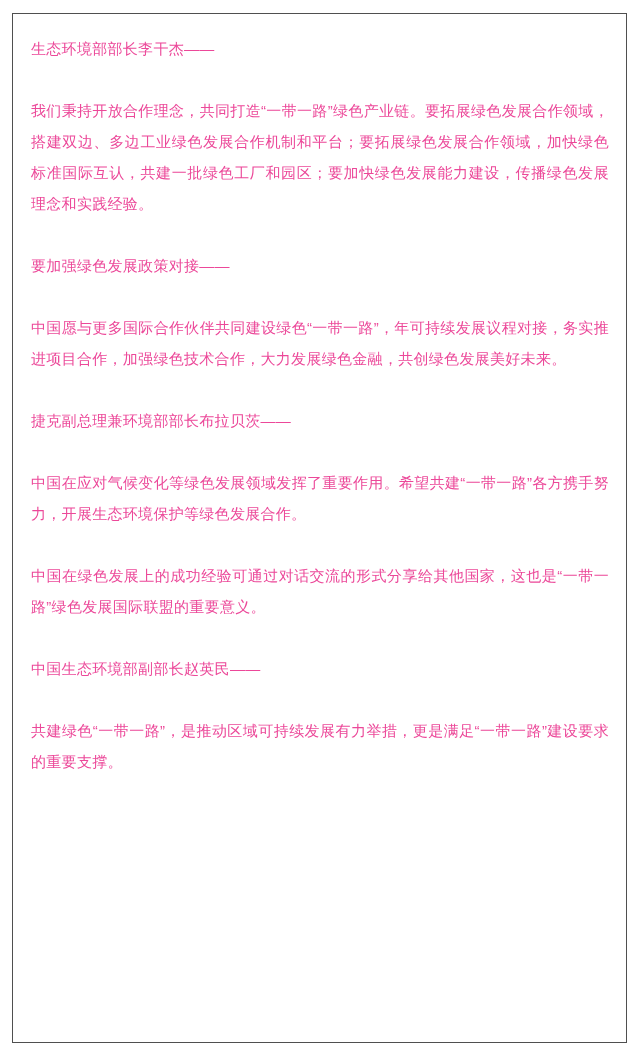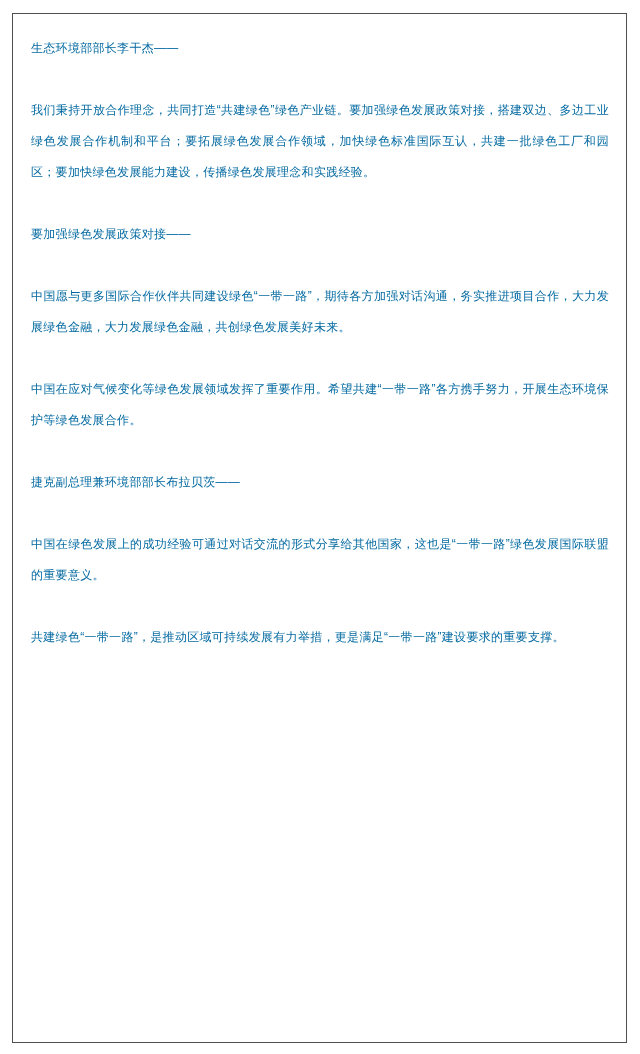--- a/index.html
+++ b/index.html
@@ -25,8 +25,8 @@
     overflow: hidden;
   }
   .block {
-    color: #0369a1;
-    font-size: 12px;
+    color: #ec4899;
+    font-size: 15px;
     line-height: 31px;
     letter-spacing: 0.3px;
     margin-bottom: 31px;

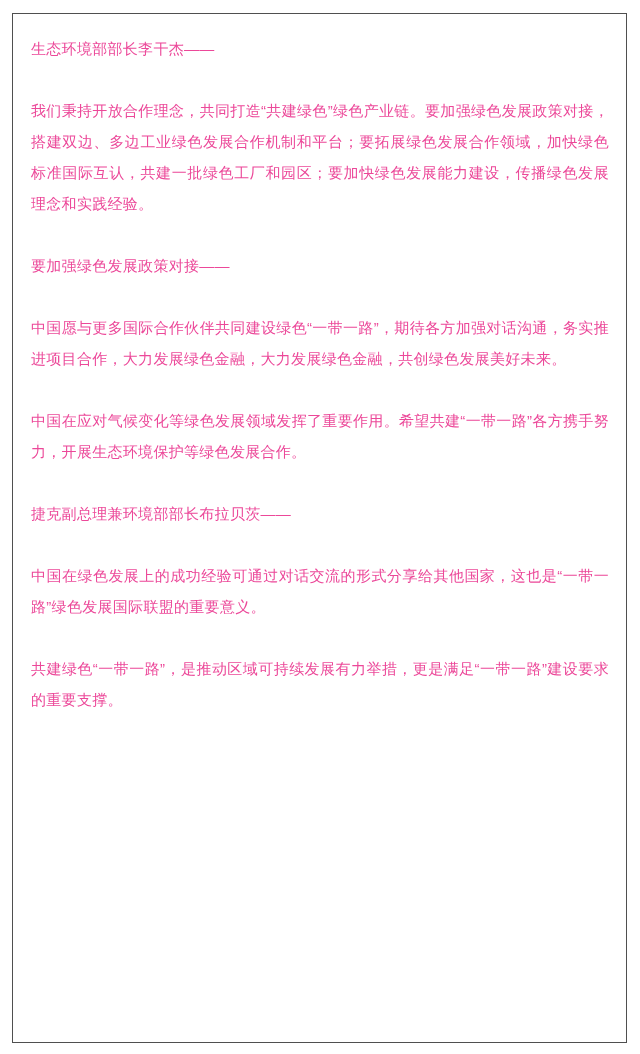--- a/index.html
+++ b/index.html
@@ -45,7 +45,7 @@
 
 <div class="article-frame">
   <p class="block speaker-heading">生态环境部部长李干杰——</p>
-  <p class="block quote-paragraph">我们秉持开放合作理念，共同打造“共建绿色”绿色产业链。要加强绿色发展政策对接，搭建双边、多边工业绿色发展合作机制和平台；要拓展绿色发展合作领域，加快绿色标准国际互认，共建一批绿色工厂和园区；要加快绿色发展能力建设，传播绿色发展理念和实践经验。</p>
+  <p class="block quote-paragraph">我们秉持开放合作理念，共同打造“一带一路”绿色产业链。要拓展绿色发展合作领域，搭建双边、多边工业绿色发展合作机制和平台；要拓展绿色发展合作领域，加快绿色标准国际互认，共建一批绿色工厂和园区；要加快绿色发展能力建设，传播绿色发展理念和实践经验。</p>
   <p class="block speaker-heading">要加强绿色发展政策对接——</p>
   <p class="block quote-paragraph">中国愿与更多国际合作伙伴共同建设绿色“一带一路”，期待各方加强对话沟通，务实推进项目合作，大力发展绿色金融，大力发展绿色金融，共创绿色发展美好未来。</p>
   <p class="block quote-paragraph">中国在应对气候变化等绿色发展领域发挥了重要作用。希望共建“一带一路”各方携手努力，开展生态环境保护等绿色发展合作。</p>

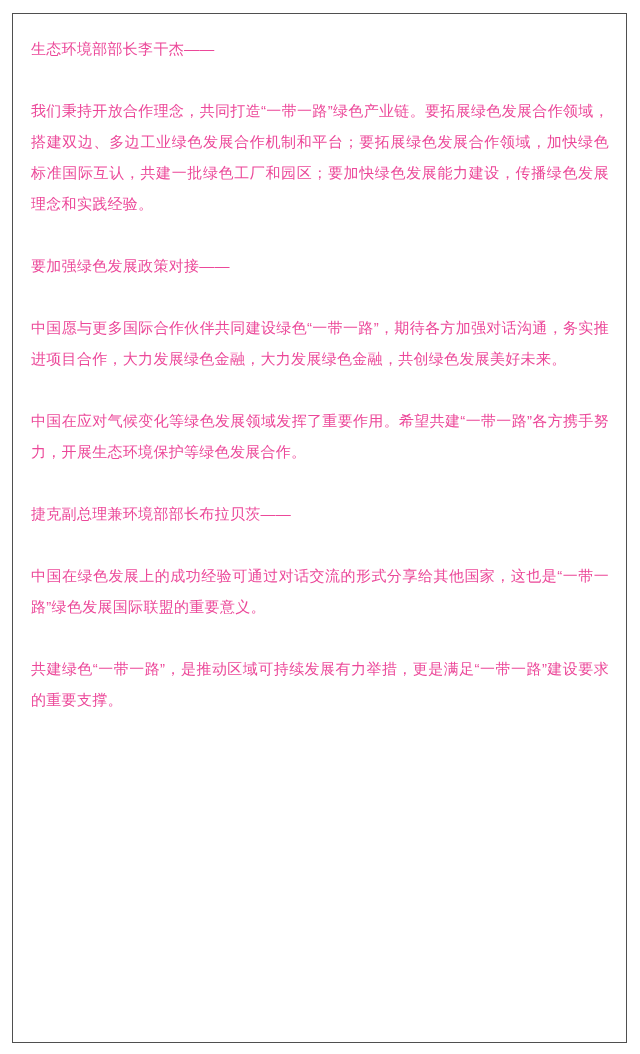--- a/index.html
+++ b/index.html
@@ -47,7 +47,7 @@
   <p class="block speaker-heading">生态环境部部长李干杰——</p>
   <p class="block quote-paragraph">我们秉持开放合作理念，共同打造“一带一路”绿色产业链。要拓展绿色发展合作领域，搭建双边、多边工业绿色发展合作机制和平台；要拓展绿色发展合作领域，加快绿色标准国际互认，共建一批绿色工厂和园区；要加快绿色发展能力建设，传播绿色发展理念和实践经验。</p>
   <p class="block speaker-heading">要加强绿色发展政策对接——</p>
-  <p class="block quote-paragraph">中国愿与更多国际合作伙伴共同建设绿色“一带一路”，期待各方加强对话沟通，务实推进项目合作，大力发展绿色金融，大力发展绿色金融，共创绿色发展美好未来。</p>
+  <p class="block quote-paragraph">中国愿与更多国际合作伙伴共同建设绿色“一带一路”，年可持续发展议程对接，务实推进项目合作，加强绿色技术合作，大力发展绿色金融，共创绿色发展美好未来。</p>
   <p class="block quote-paragraph">中国在应对气候变化等绿色发展领域发挥了重要作用。希望共建“一带一路”各方携手努力，开展生态环境保护等绿色发展合作。</p>
   <p class="block speaker-heading">捷克副总理兼环境部部长布拉贝茨——</p>
   <p class="block quote-paragraph">中国在绿色发展上的成功经验可通过对话交流的形式分享给其他国家，这也是“一带一路”绿色发展国际联盟的重要意义。</p>

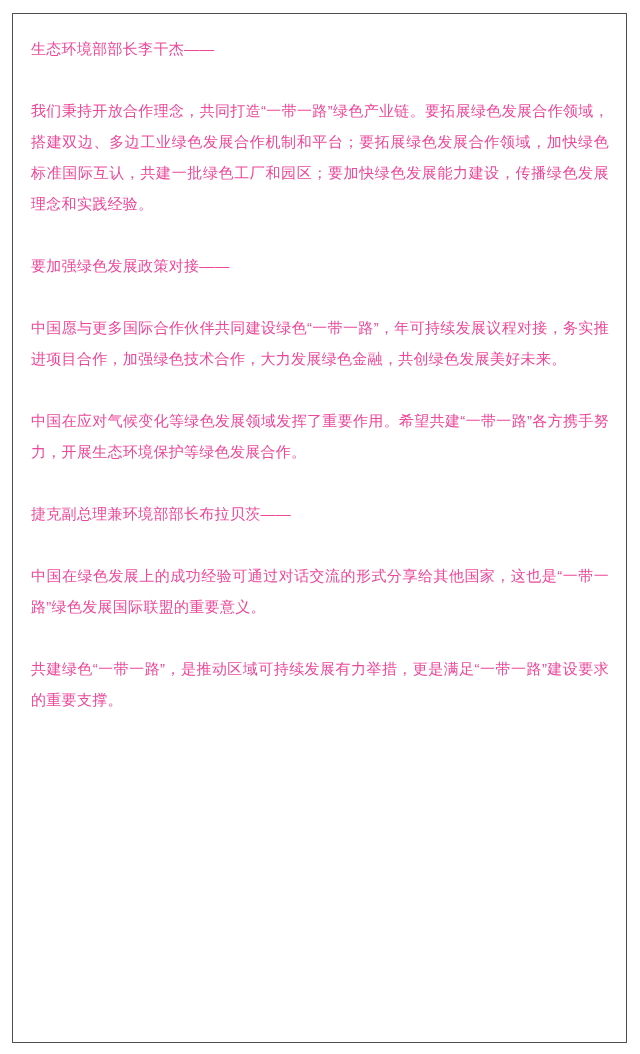--- a/index.html
+++ b/index.html
@@ -48,8 +48,8 @@
   <p class="block quote-paragraph">我们秉持开放合作理念，共同打造“一带一路”绿色产业链。要拓展绿色发展合作领域，搭建双边、多边工业绿色发展合作机制和平台；要拓展绿色发展合作领域，加快绿色标准国际互认，共建一批绿色工厂和园区；要加快绿色发展能力建设，传播绿色发展理念和实践经验。</p>
   <p class="block speaker-heading">要加强绿色发展政策对接——</p>
   <p class="block quote-paragraph">中国愿与更多国际合作伙伴共同建设绿色“一带一路”，年可持续发展议程对接，务实推进项目合作，加强绿色技术合作，大力发展绿色金融，共创绿色发展美好未来。</p>
+  <p class="block speaker-heading">捷克副总理兼环境部部长布拉贝茨——</p>
   <p class="block quote-paragraph">中国在应对气候变化等绿色发展领域发挥了重要作用。希望共建“一带一路”各方携手努力，开展生态环境保护等绿色发展合作。</p>
-  <p class="block speaker-heading">捷克副总理兼环境部部长布拉贝茨——</p>
   <p class="block quote-paragraph">中国在绿色发展上的成功经验可通过对话交流的形式分享给其他国家，这也是“一带一路”绿色发展国际联盟的重要意义。</p>
   <p class="block quote-paragraph">共建绿色“一带一路”，是推动区域可持续发展有力举措，更是满足“一带一路”建设要求的重要支撑。</p>
 </div>

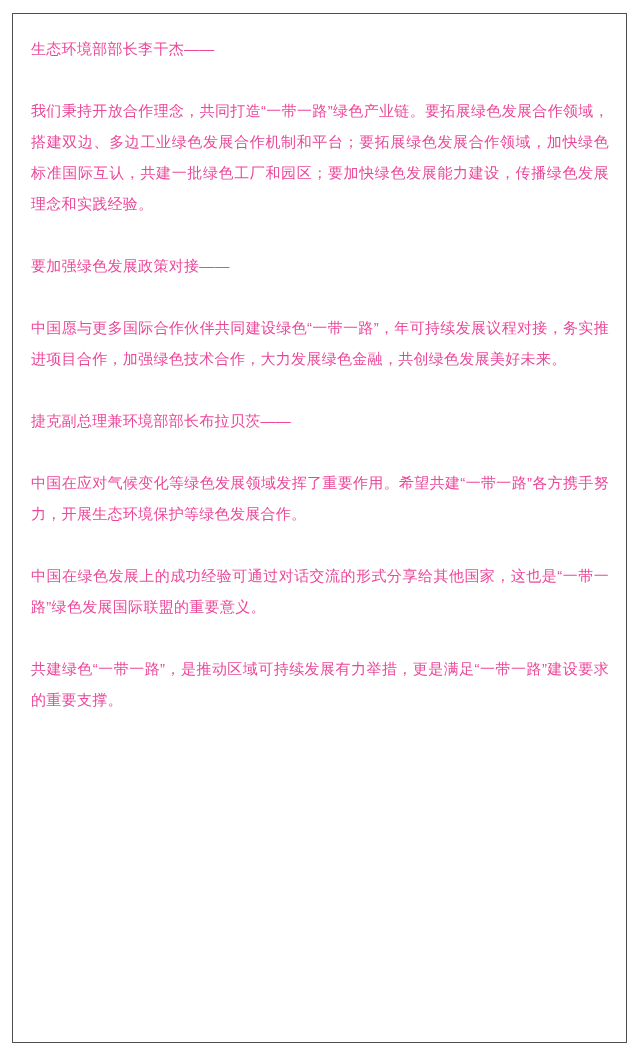--- a/index.html
+++ b/index.html
@@ -51,6 +51,7 @@
   <p class="block speaker-heading">捷克副总理兼环境部部长布拉贝茨——</p>
   <p class="block quote-paragraph">中国在应对气候变化等绿色发展领域发挥了重要作用。希望共建“一带一路”各方携手努力，开展生态环境保护等绿色发展合作。</p>
   <p class="block quote-paragraph">中国在绿色发展上的成功经验可通过对话交流的形式分享给其他国家，这也是“一带一路”绿色发展国际联盟的重要意义。</p>
+  <p class="block speaker-heading">中国生态环境部副部长赵英民——</p>
   <p class="block quote-paragraph">共建绿色“一带一路”，是推动区域可持续发展有力举措，更是满足“一带一路”建设要求的重要支撑。</p>
 </div>
 

